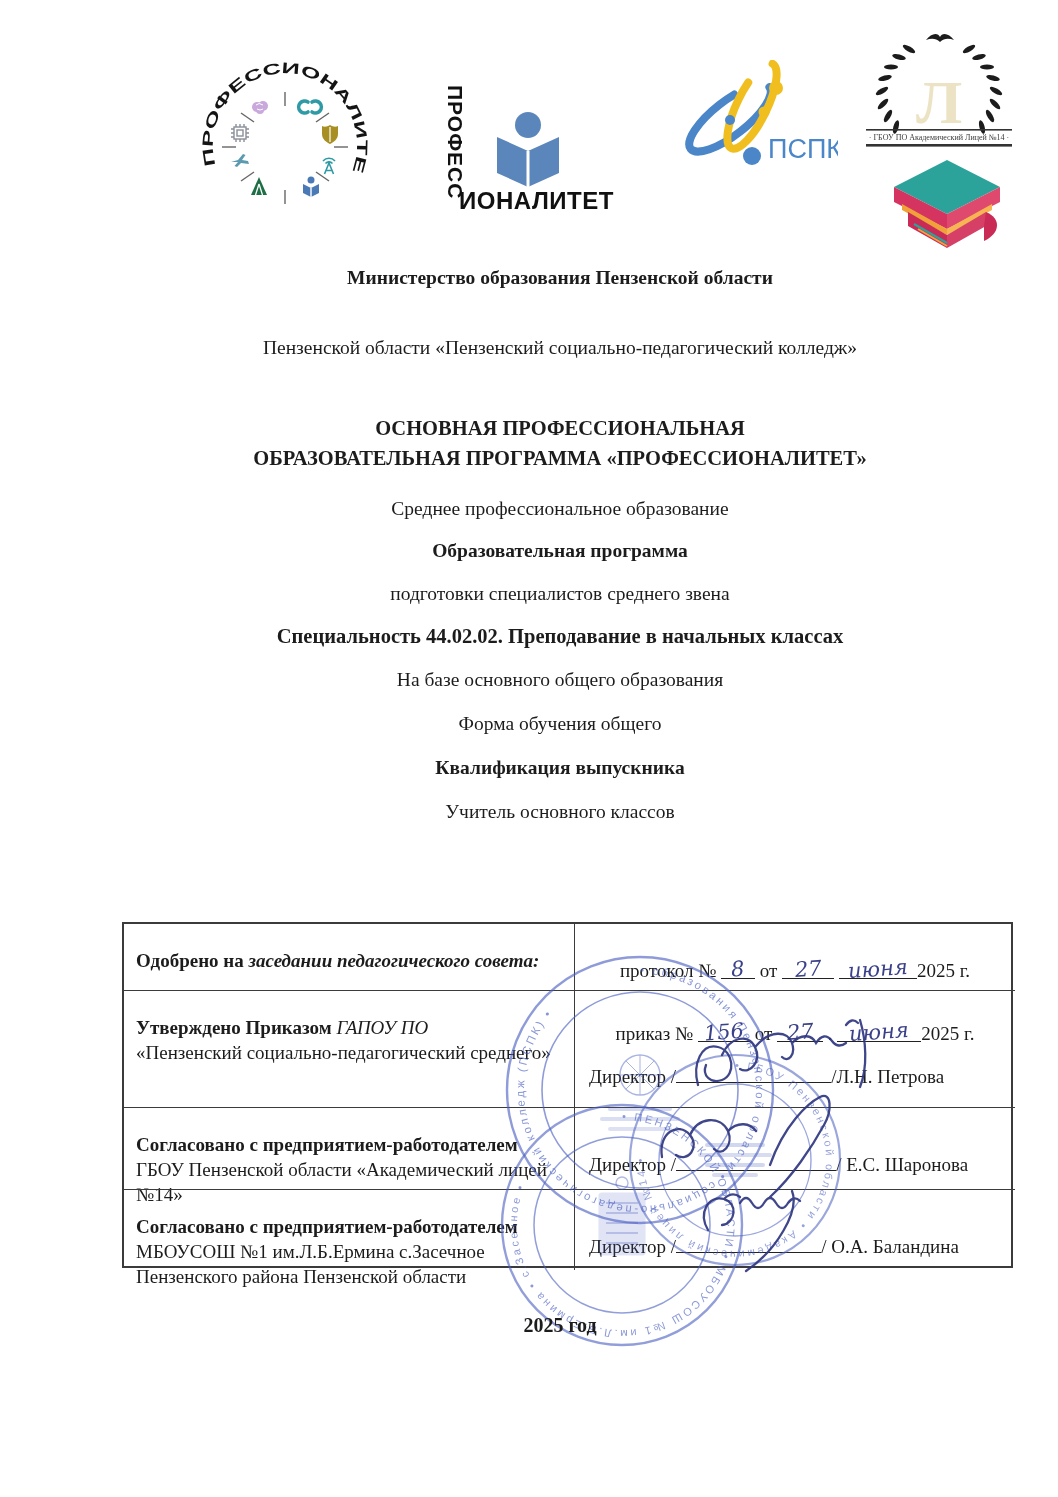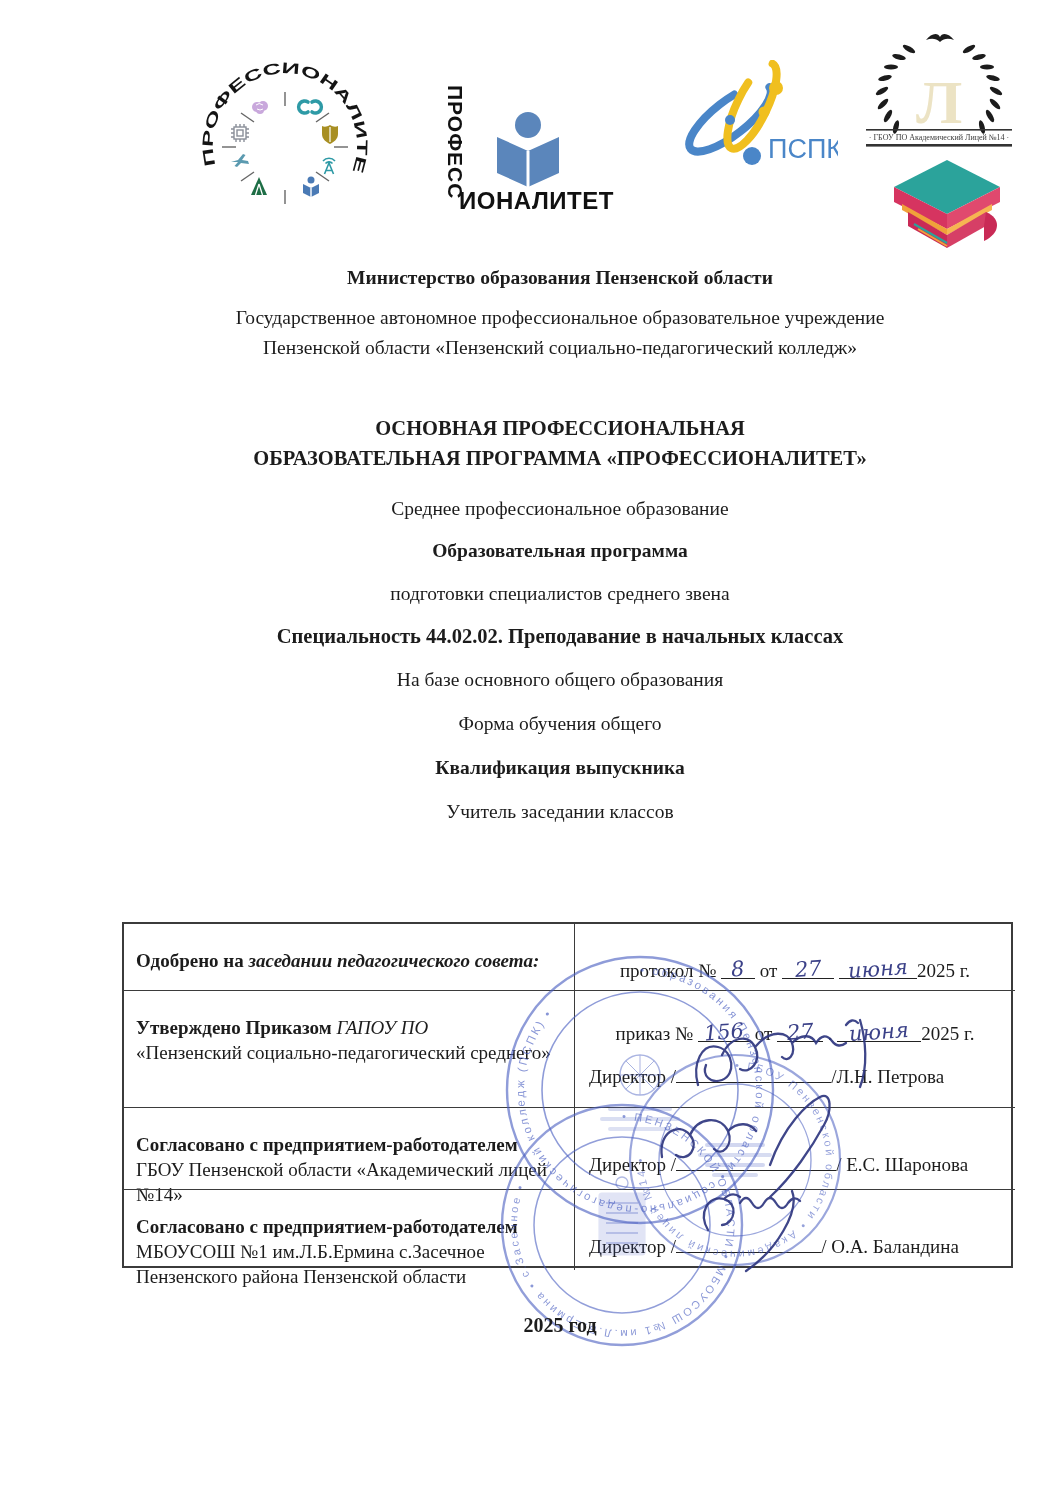--- a/index.html
+++ b/index.html
@@ -175,7 +175,6 @@
   </div>
 
   <div class="docline b" style="top:246px">Министерство образования Пензенской области</div>
-  <div class="docline" style="top:286px">Государственное автономное профессиональное образовательное учреждение</div>
   <div class="docline" style="top:316px">Пензенской области «Пензенский социально-педагогический колледж»</div>
 
   <div class="docline b big" style="top:396px">ОСНОВНАЯ ПРОФЕССИОНАЛЬНАЯ</div>

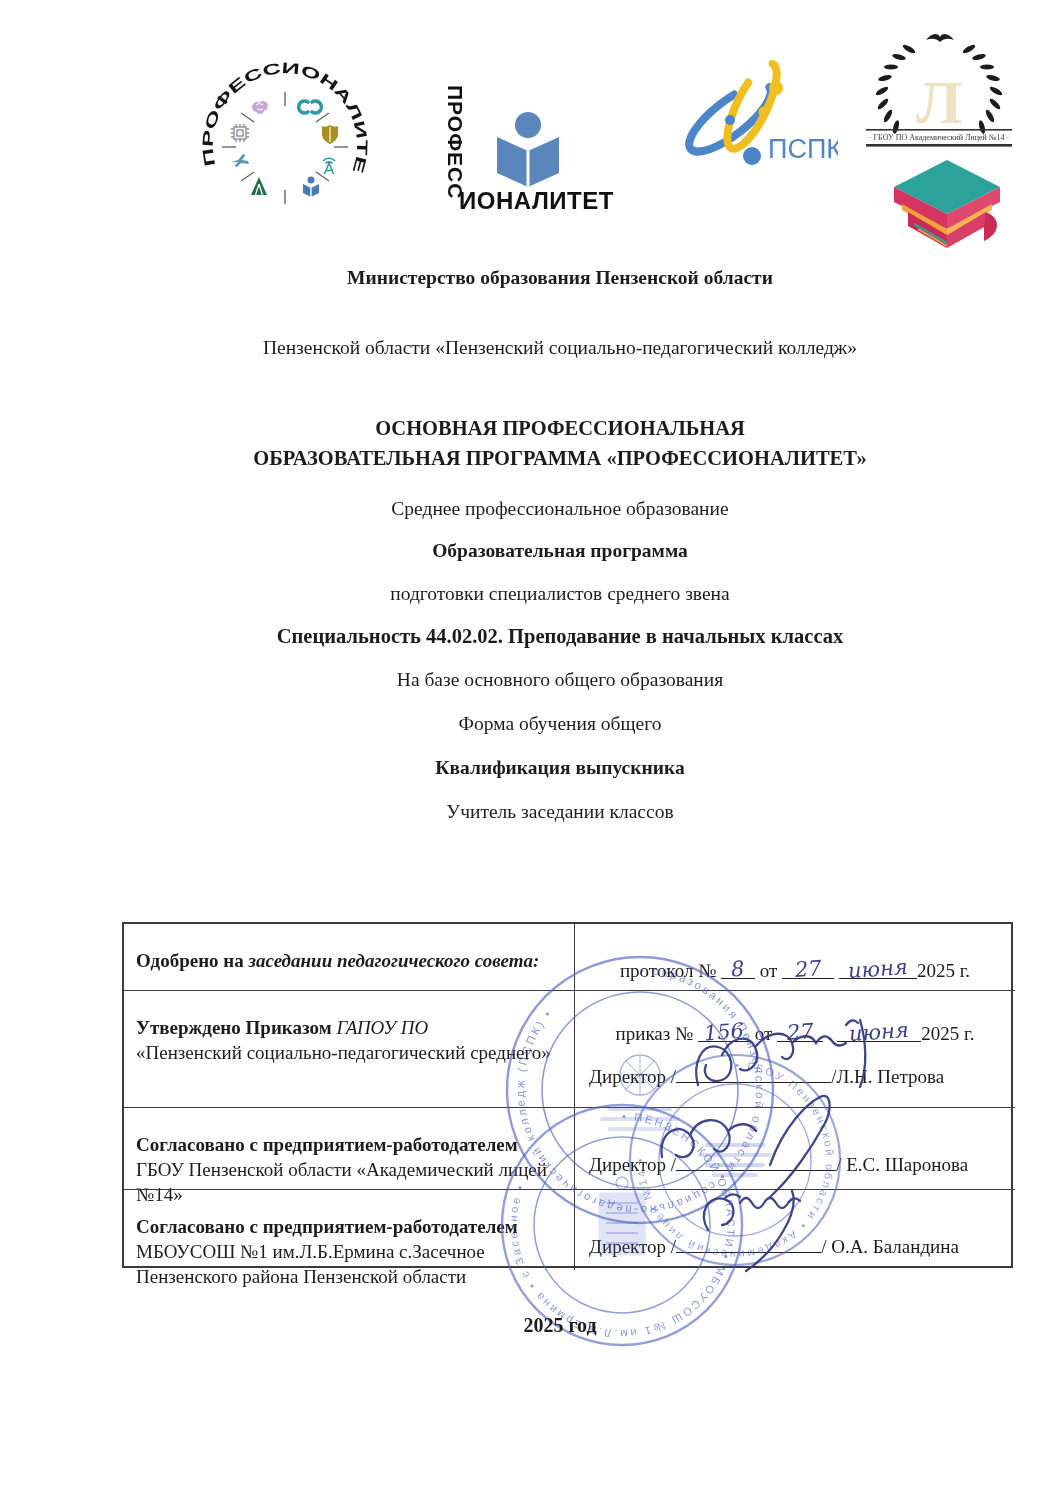--- a/index.html
+++ b/index.html
@@ -187,7 +187,7 @@
   <div class="docline" style="top:648px">На базе основного общего образования</div>
   <div class="docline" style="top:692px">Форма обучения общего</div>
   <div class="docline b" style="top:736px">Квалификация выпускника</div>
-  <div class="docline" style="top:780px">Учитель заседании классов</div>
+  <div class="docline" style="top:780px">Учитель основного классов</div>
 
   <div class="tbl">
 

